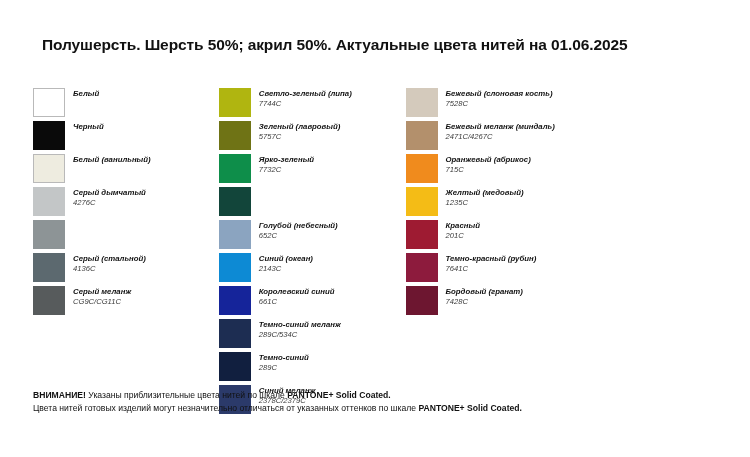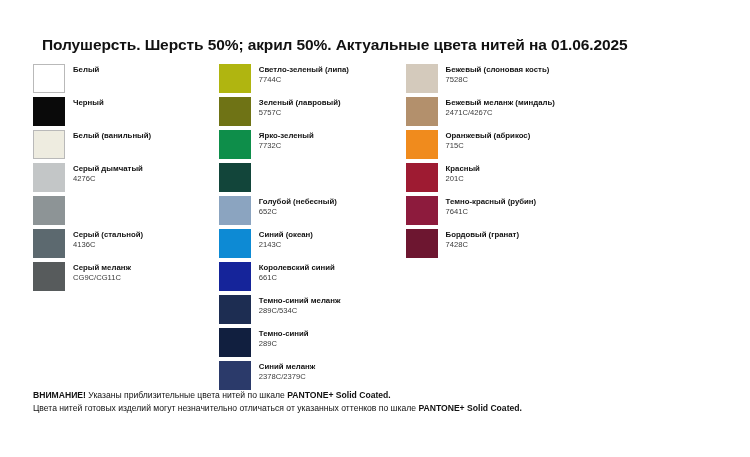--- a/index.html
+++ b/index.html
@@ -34,11 +34,12 @@
   .columns {
     position: absolute;
     left: 33px;
-    top: 64px;
+    top: 88px;
     width: 690px;
     display: flex;
     flex-direction: row;
     gap: 4px;
+    font-style: italic;
   }
   .col {
     display: flex;

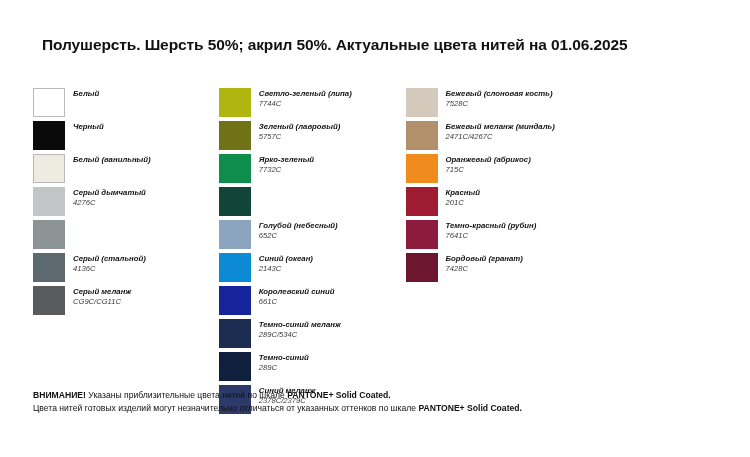--- a/index.html
+++ b/index.html
@@ -249,6 +249,13 @@
         </div>
       </div>
       <div class="swatch-row">
+        <div class="chip" style="background:#f4bc16"></div>
+        <div class="labels">
+          <div class="lbl-name">Желтый (медовый)</div>
+          <div class="lbl-code">1235C</div>
+        </div>
+      </div>
+      <div class="swatch-row">
         <div class="chip" style="background:#9e1b32"></div>
         <div class="labels">
           <div class="lbl-name">Красный</div>

